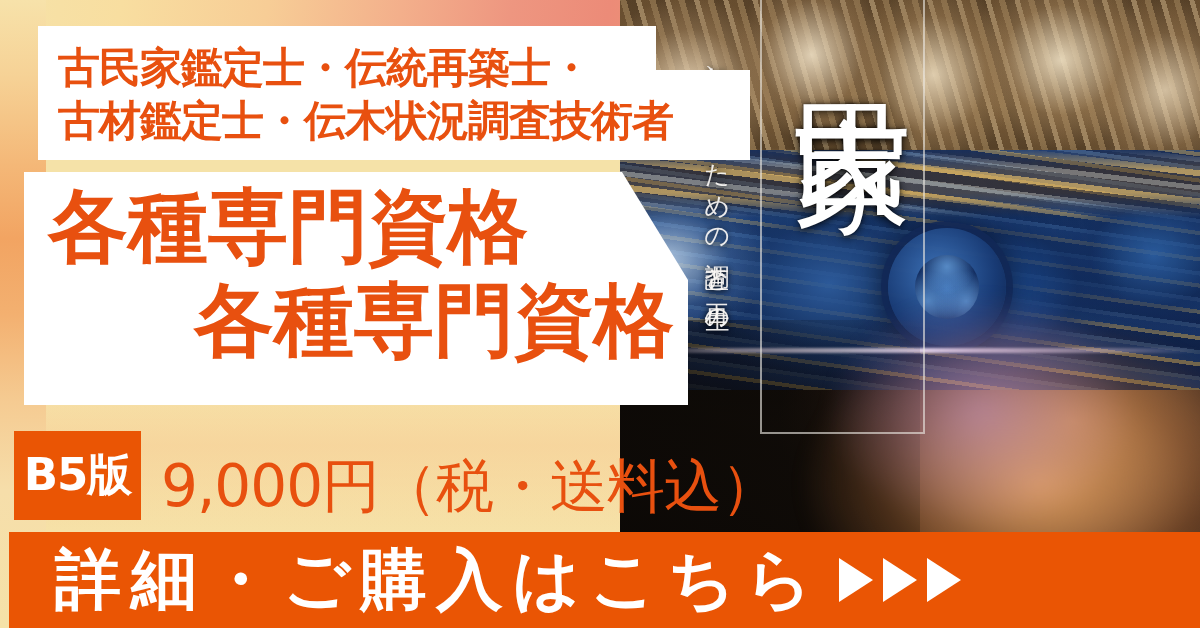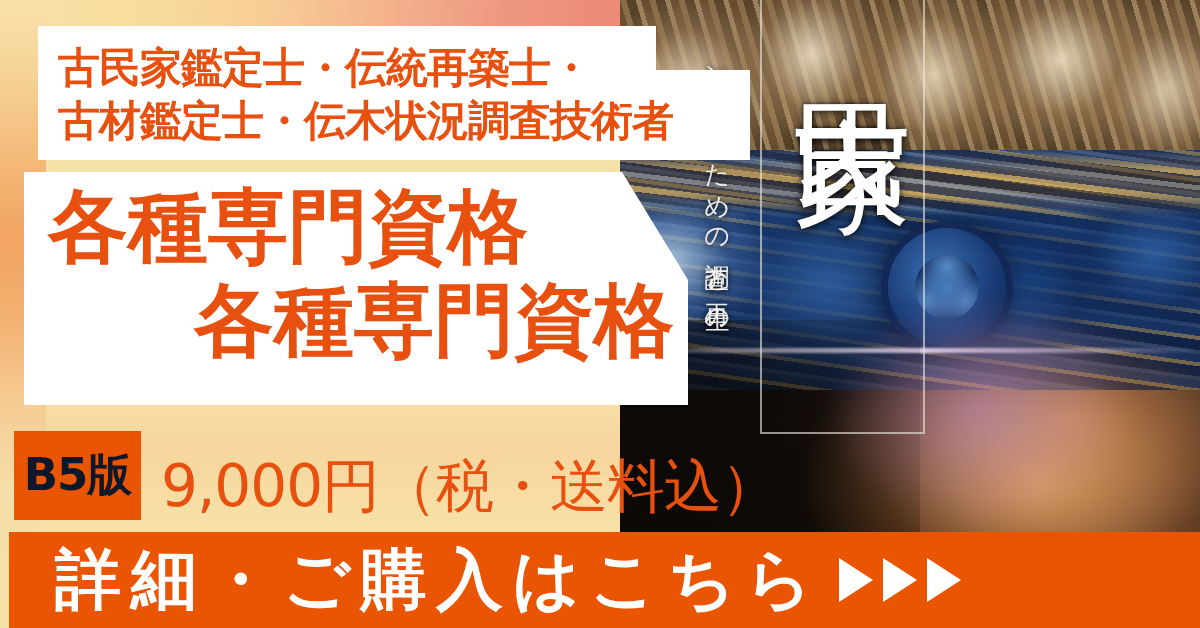--- a/index.html
+++ b/index.html
@@ -242,7 +242,7 @@
   .size-badge {
     width:127px; height:89px;
     background:#EA5504;
-    color:#0f172a;
+    color:#ffffff;
     display:flex; align-items:center; justify-content:center;
     font-family:"DejaVu Sans","Liberation Sans",sans-serif;
     font-weight:bold;

